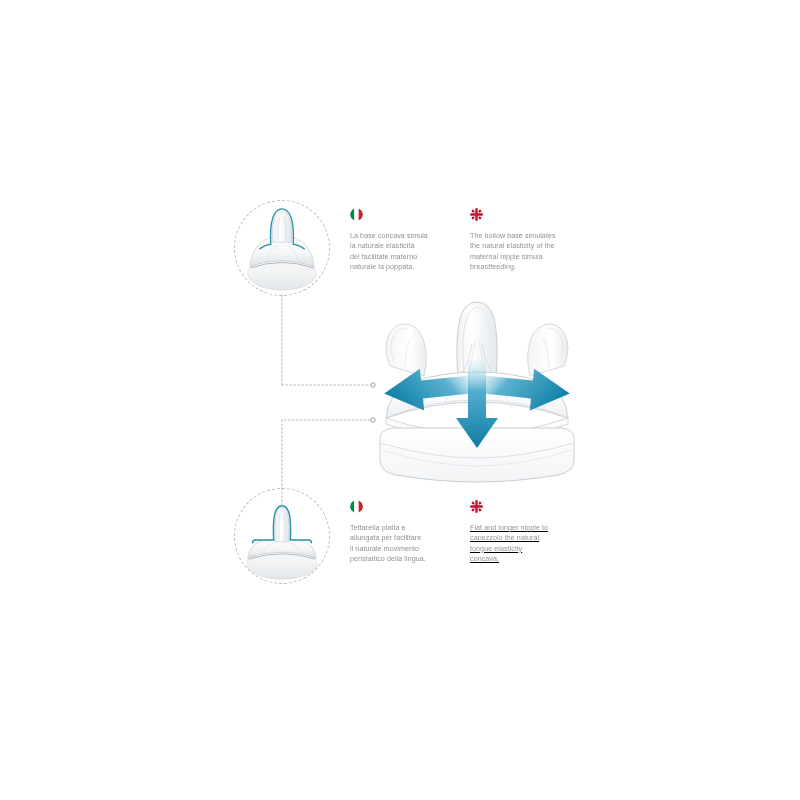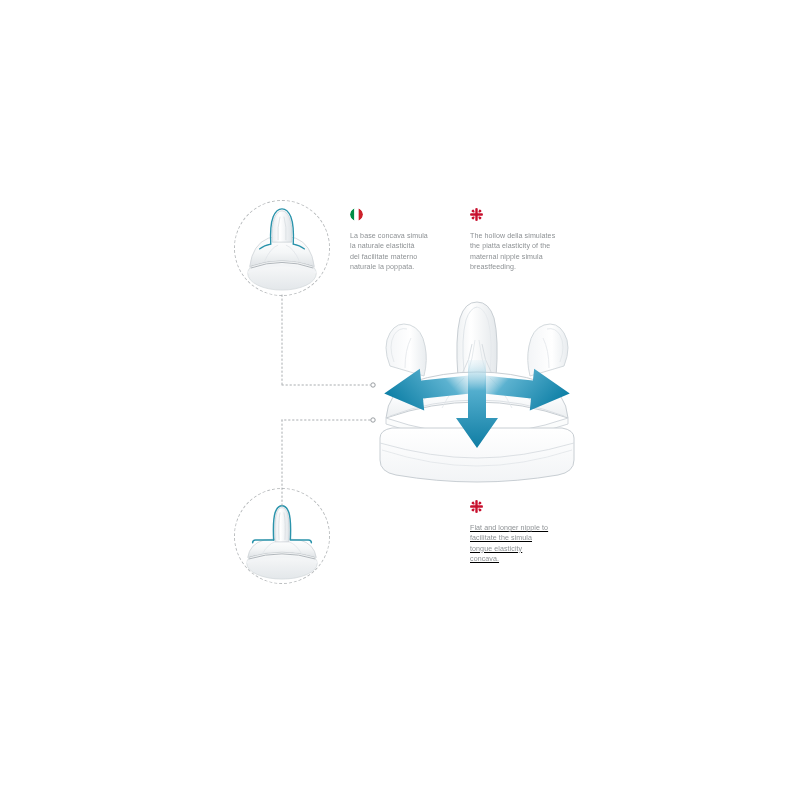--- a/index.html
+++ b/index.html
@@ -305,7 +305,7 @@
         </g>
       </svg>
     </span>
-    <p class="para">The hollow della simulates</p>
+    <p class="para">The hollow base simulates</p>
     <p class="para">the piatta elasticity of the</p>
     <p class="para">maternal nipple simula</p>
     <p class="para">breastfeeding.</p>

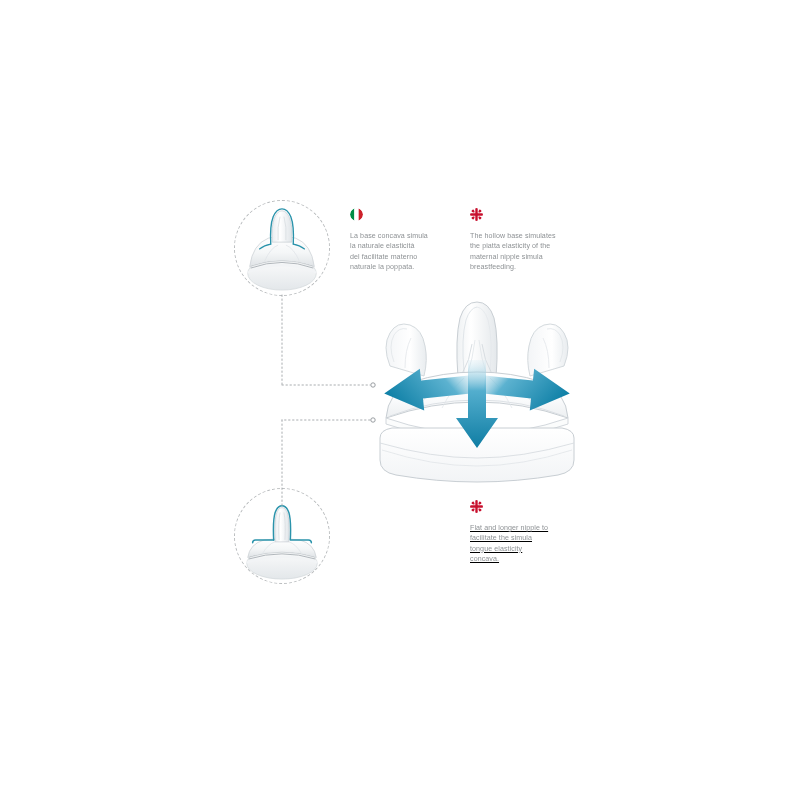--- a/index.html
+++ b/index.html
@@ -306,7 +306,7 @@
       </svg>
     </span>
     <p class="para">The hollow base simulates</p>
-    <p class="para">the piatta elasticity of the</p>
+    <p class="para">the natural elasticity of the</p>
     <p class="para">maternal nipple simula</p>
     <p class="para">breastfeeding.</p>
   </div>

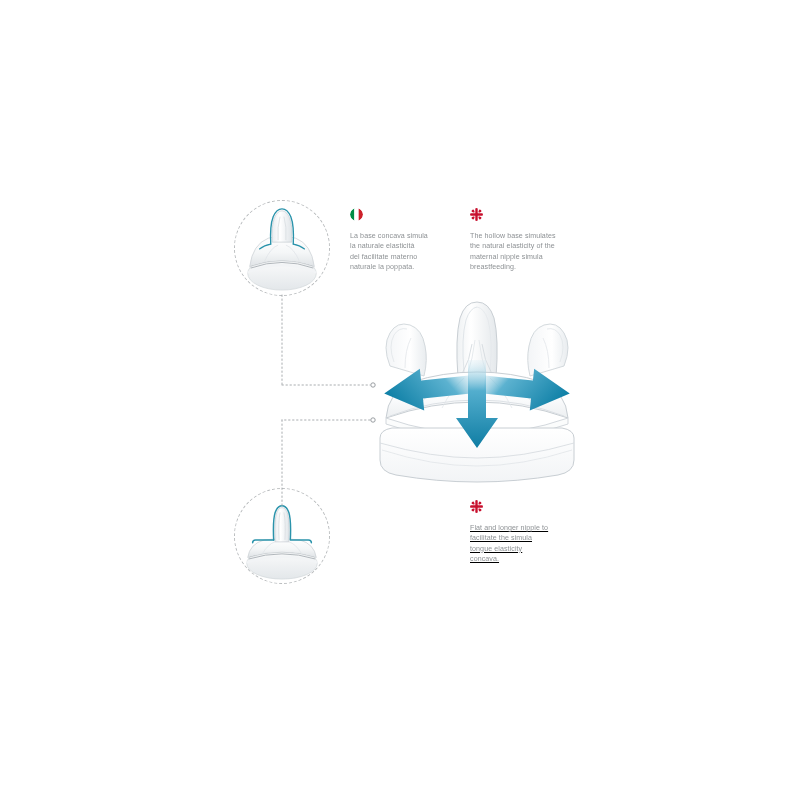--- a/index.html
+++ b/index.html
@@ -311,6 +311,24 @@
     <p class="para">breastfeeding.</p>
   </div>
 
+  <div class="text-block" id="text-it-bot">
+    <span class="flag">
+      <svg viewBox="0 0 13 13">
+        <clipPath id="cIt2">
+            <circle cx="6.5" cy="6.5" r="6.5"></circle>
+          </clipPath>
+        <g clip-path="url(#cIt2)">
+          <rect x="0" y="0" width="4.34" height="13" fill="#008c45"></rect>
+          <rect x="4.34" y="0" width="4.33" height="13" fill="#ffffff"></rect>
+          <rect x="8.67" y="0" width="4.33" height="13" fill="#cd212a"></rect>
+        </g>
+      </svg>
+    </span>
+    <p class="para">Tettarella piatta e</p>
+    <p class="para">allungata per facilitare</p>
+    <p class="para">il naturale movimento</p>
+    <p class="para">peristaltico della lingua.</p>
+  </div>
 
   <div class="text-block" id="text-en-bot">
     <span class="flag">

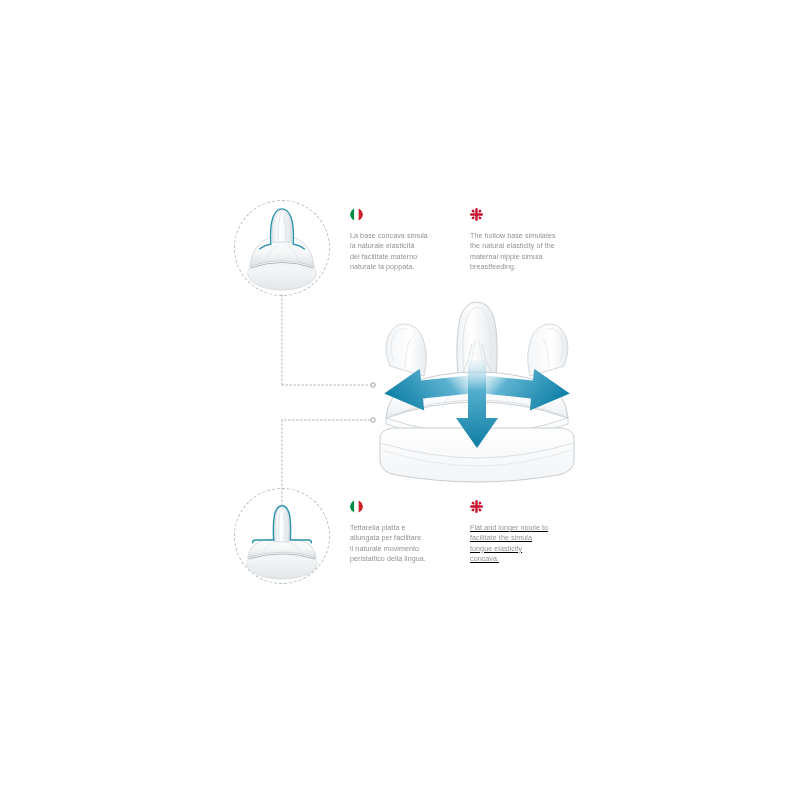--- a/index.html
+++ b/index.html
@@ -345,7 +345,7 @@
       </svg>
     </span>
     <p class="para">Flat and longer nipple to</p>
-    <p class="para">facilitate the simula</p>
+    <p class="para">capezzolo the natural</p>
     <p class="para">tongue elasticity</p>
     <p class="para">concava.</p>
   </div>

